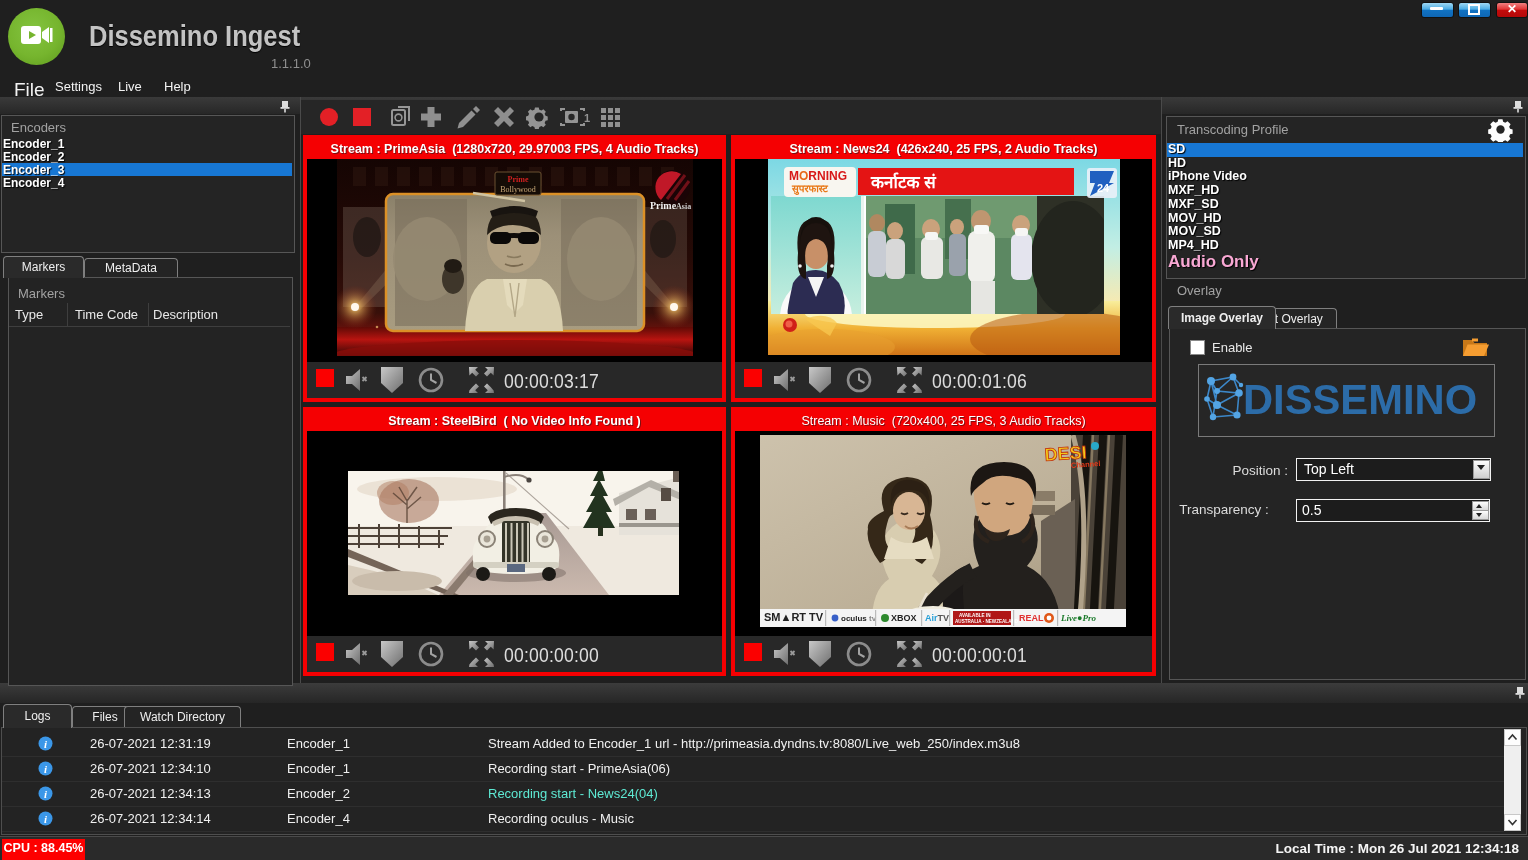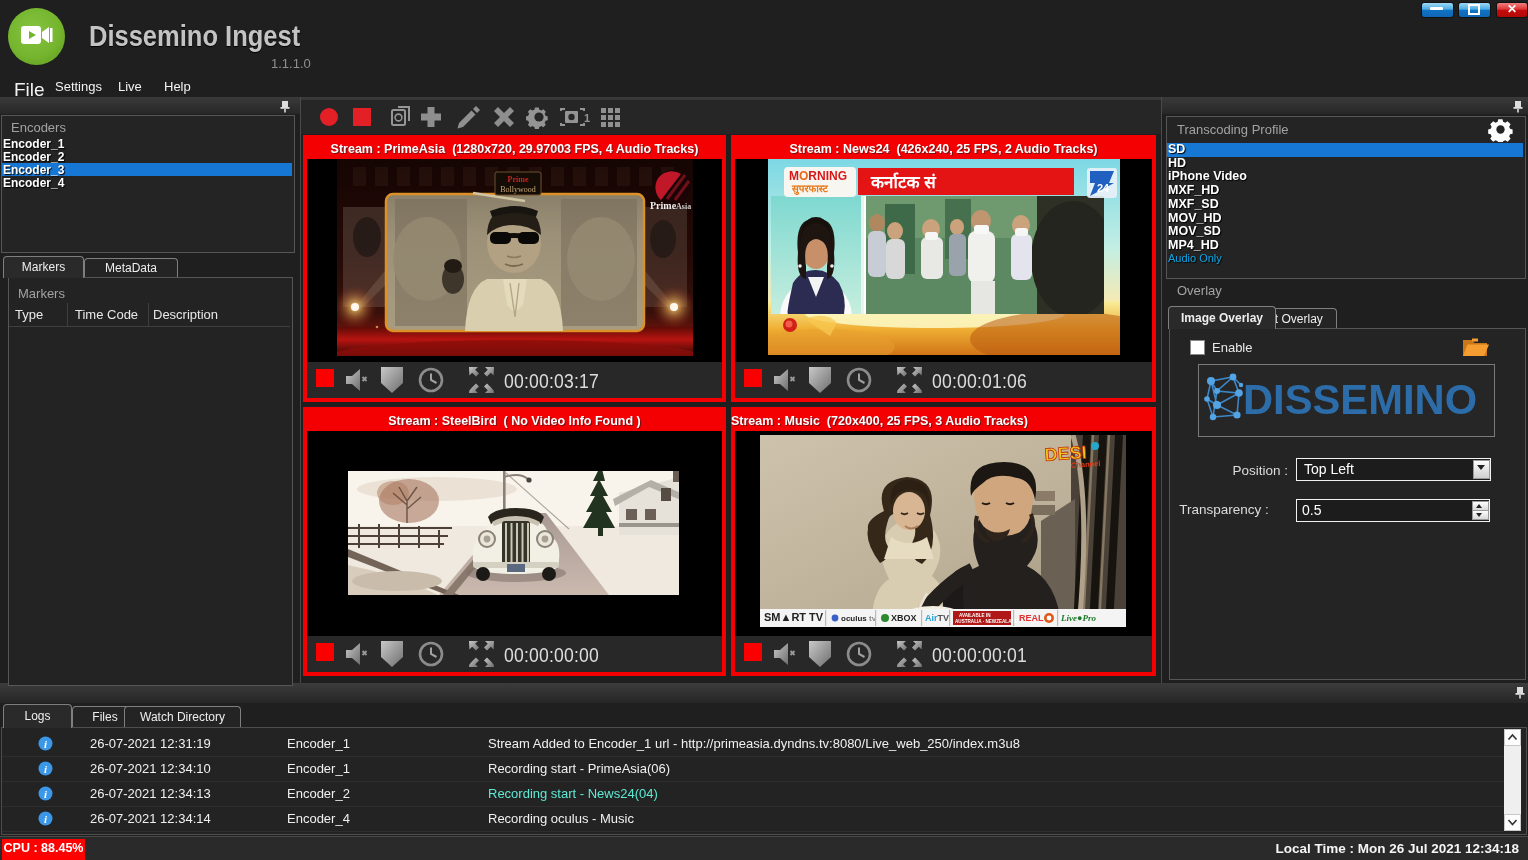--- a/index.html
+++ b/index.html
@@ -584,7 +584,7 @@
 <div class="abs" style="left:1168px;top:210.5px;font-size:12.5px;font-weight:bold;color:#fff;text-shadow:1px 1px 1px #000;">MOV_HD</div>
 <div class="abs" style="left:1168px;top:224.2px;font-size:12.5px;font-weight:bold;color:#fff;text-shadow:1px 1px 1px #000;">MOV_SD</div>
 <div class="abs" style="left:1168px;top:237.9px;font-size:12.5px;font-weight:bold;color:#fff;text-shadow:1px 1px 1px #000;">MP4_HD</div>
-<div class="abs" style="left:1168px;top:251.6px;font-size:11px;font-weight:normal;color:#0ea5e9;text-shadow:1px 1px 1px #000;">Audio Only</div>
+<div class="abs" style="left:1168px;top:251.6px;font-size:17px;font-weight:bold;color:#f9a8d4;text-shadow:1px 1px 1px #000;">Audio Only</div>
 <div class="glabel" style="left:1177px;top:283px;">Overlay</div>
 <div class="tab on" style="left:1168px;top:306px;width:106px;height:22px;line-height:22px;font-weight:bold;">Image Overlay</div>
 <div class="tab" style="left:1242px;top:308px;width:93px;height:20px;line-height:20px;">Text Overlay</div>

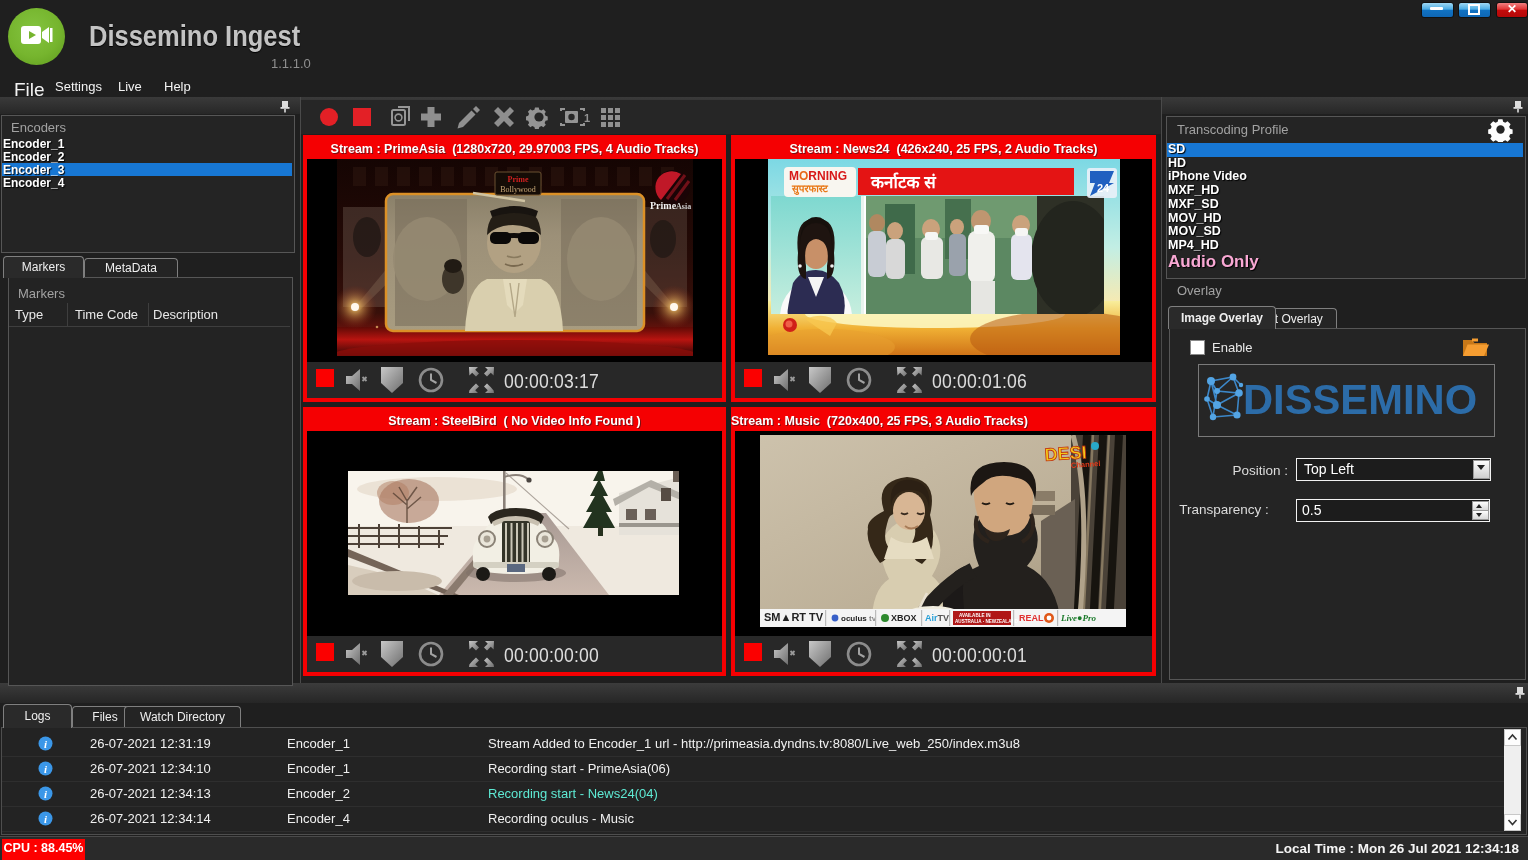--- a/index.html
+++ b/index.html
@@ -461,7 +461,7 @@
 </svg>
 <div class="abs" style="left:504px;top:644px;font-size:20px;color:#dcdcdc;letter-spacing:0.2px;transform:scaleX(0.88);transform-origin:left;white-space:nowrap;">00:00:00:00</div>
 <div class="abs" style="left:731px;top:407px;width:425px;height:269px;background:#f50002;"></div>
-<div class="abs" style="left:731px;top:414px;width:425px;height:17px;font-size:12.5px;font-weight:bold;color:#fff;text-shadow:1px 1px 0 #7d0d10;">Stream : Music&nbsp; (720x400, 25 FPS, 3 Audio Tracks)</div>
+<div class="abs" style="left:731px;top:414px;width:425px;height:17px;font-size:12.5px;font-weight:normal;color:#fff;text-align:center;text-shadow:1px 1px 0 #7d0d10;">Stream : Music&nbsp; (720x400, 25 FPS, 3 Audio Tracks)</div>
 <div class="abs" style="left:735px;top:431px;width:417px;height:205px;background:#000;overflow:hidden;" id="scD">
     <svg width="417" height="205" viewBox="0 0 417 205">
 <defs>

